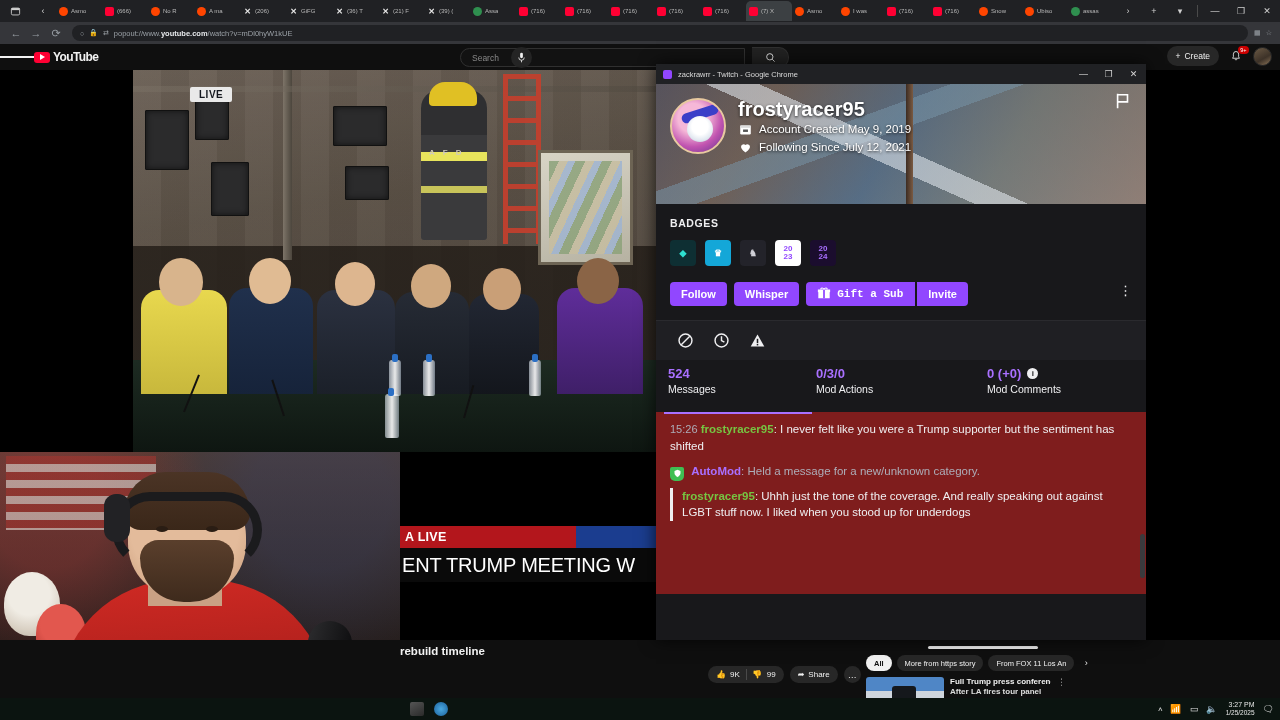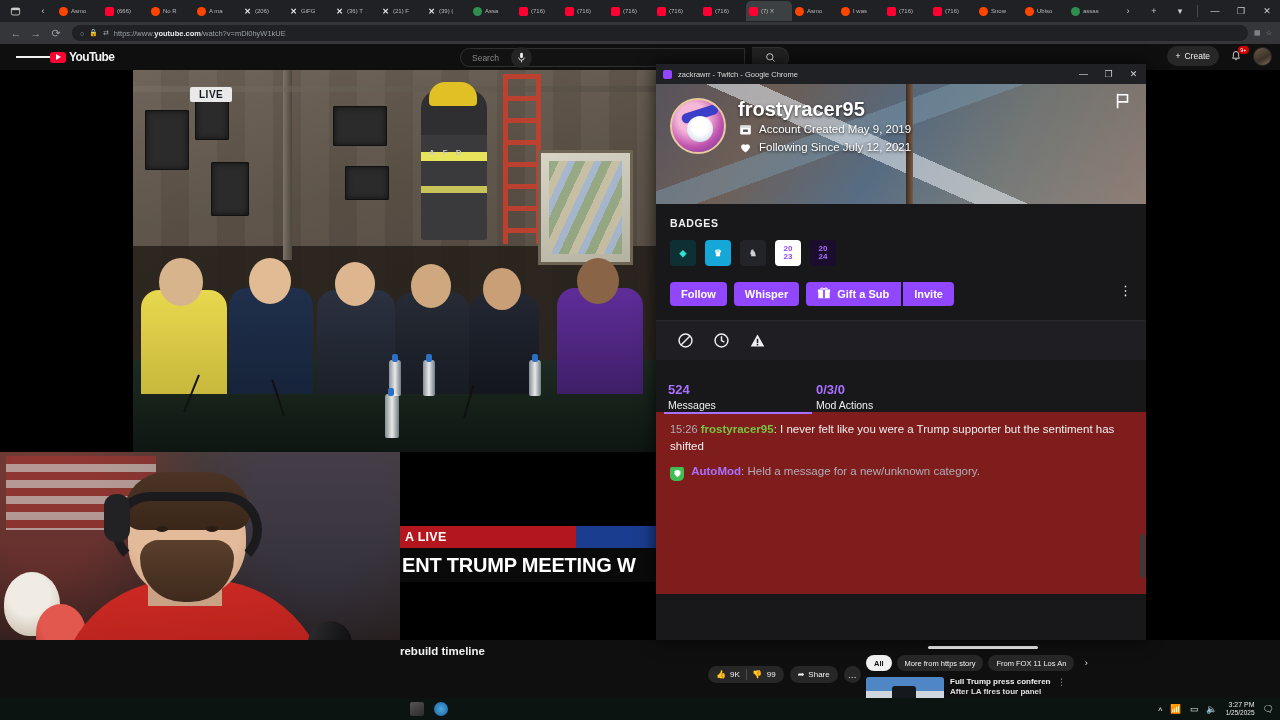--- a/index.html
+++ b/index.html
@@ -413,7 +413,7 @@
       <span class="omni-ic">○</span>
       <span class="omni-ic">🔒</span>
       <span class="omni-ic">⇄</span>
-      <span class="omni-url"><span>https://www.</span><b>youtube.com</b><span>/watch?v=mDl0hyW1kUE</span></span>
+      <span class="omni-url"><span>popout://www.</span><b>youtube.com</b><span>/watch?v=mDl0hyW1kUE</span></span>
     </div>
     <div class="tb-right">
       <span class="omni-ic">▦</span>

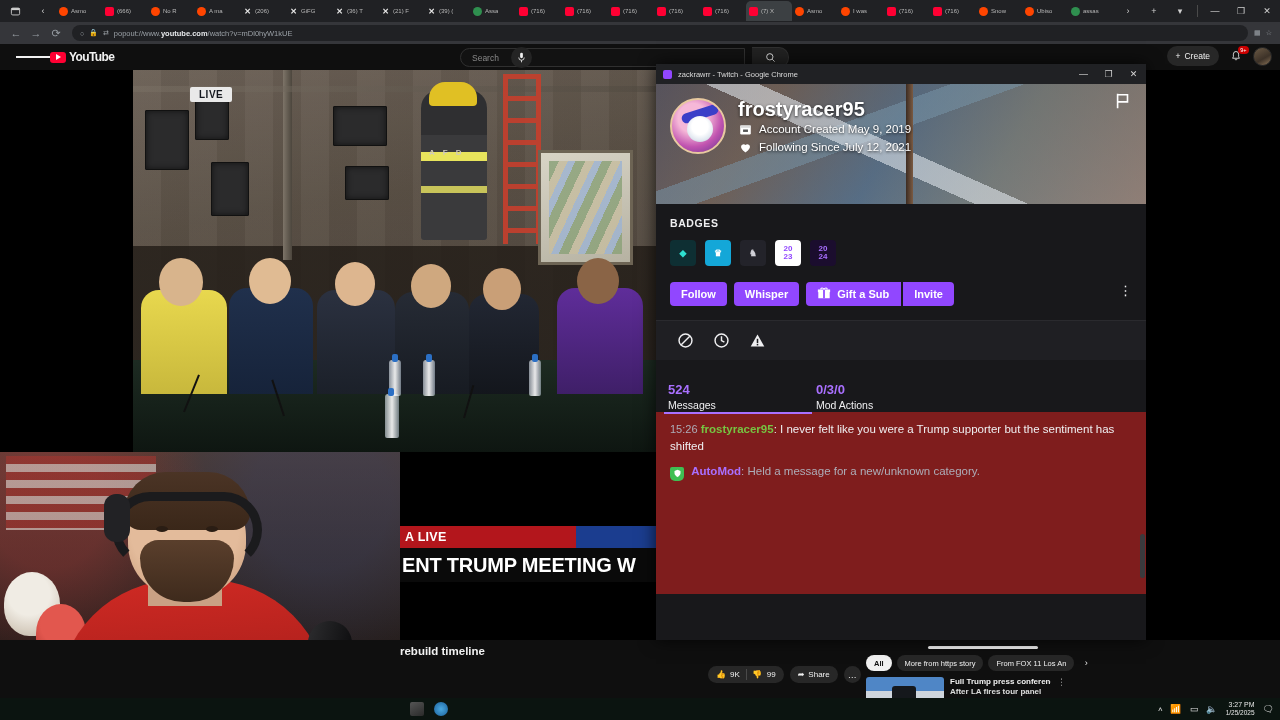--- a/index.html
+++ b/index.html
@@ -39,7 +39,7 @@
 
   
   .yt-head { position:absolute; left:0; top:44px; width:1280px; height:26px;
-    background:#0f0f0f; display:flex; align-items:center;padding-left:16px; }
+    background:#0f0f0f; display:flex; align-items:center; }
   .yt-burger { width:34px; display:flex; align-items:center; justify-content:center; }
   .yt-burger span { display:block; width:13px; height:1.4px; background:#f1f1f1; margin:2px 0; }
   .yt-logo { display:flex; align-items:center; gap:3px; }

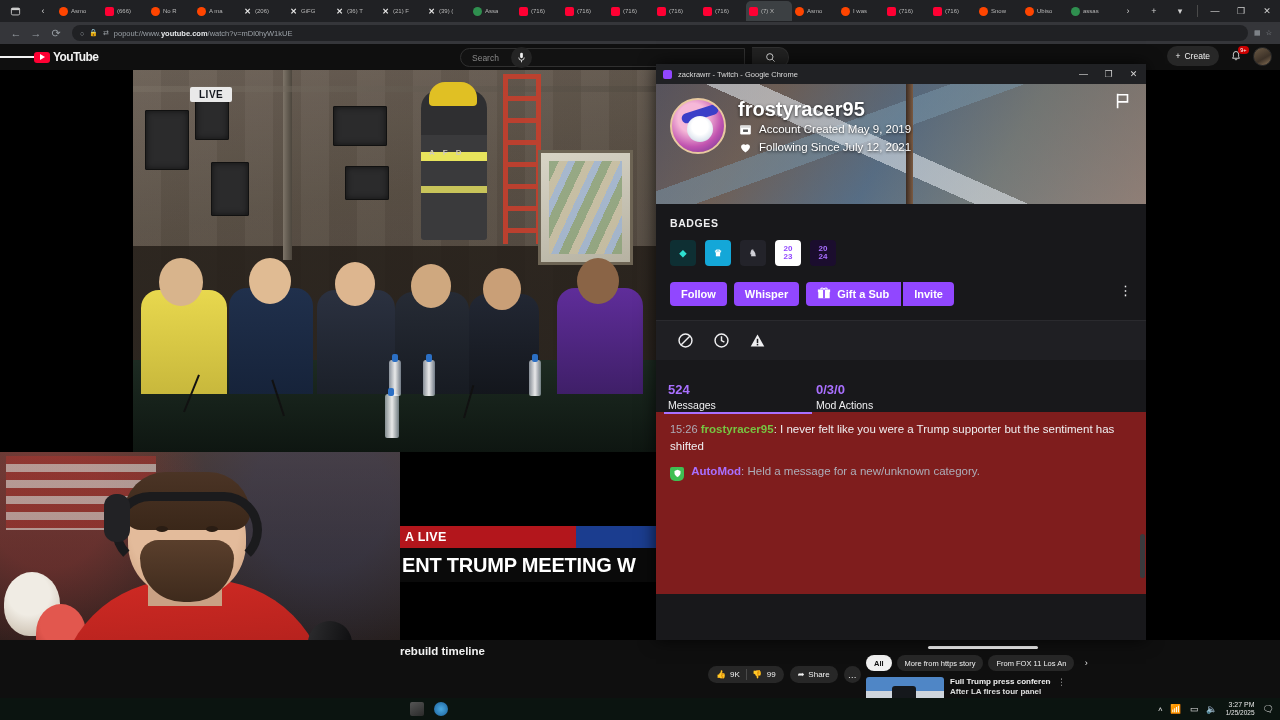--- a/index.html
+++ b/index.html
@@ -244,7 +244,7 @@
   .abtn { background:#9147ff; color:#fff; border:none; height:24px; border-radius:4px;
     padding:0 11px; font-size:11px; font-weight:bold; display:flex; align-items:center; gap:6px;
     font-family:"Liberation Sans", sans-serif; cursor:pointer; }
-  .abtn.joined { border-radius:4px 0 0 4px; padding-right:12px; }
+  .abtn.joined { border-radius:4px 0 0 4px; padding-right:12px;font-family:Liberation Mono, monospace; }
   .abtn.invite { border-radius:0 4px 4px 0; margin-left:-5px; }
   .kebab-v { position:absolute; right:14px; top:22px; color:#efeff1; font-size:13px;
     line-height:5px; text-align:center; }

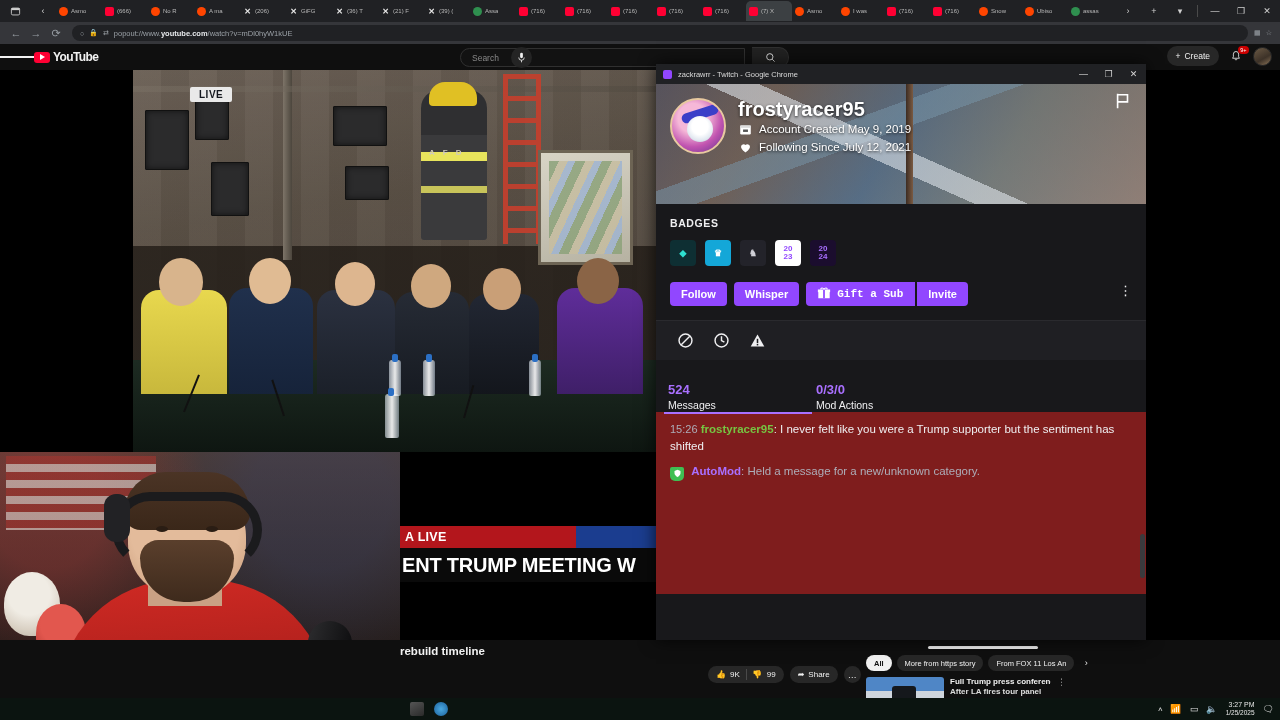--- a/index.html
+++ b/index.html
@@ -257,7 +257,7 @@
   .stat { flex:1; padding-left:12px; position:relative; }
   .stat.first { flex:0 0 148px; }
   .stat .val { color:#a970ff; font-size:13px; font-weight:bold; line-height:17px;
-    display:flex; align-items:center; gap:6px;margin-top:16px; }
+    display:flex; align-items:center; gap:6px; }
   .stat .lbl { color:#efeff1; font-size:10.5px; line-height:15px; }
   .stat .underline { position:absolute; left:8px; bottom:-2px; width:148px; height:2px; background:#a970ff; }
   .infoi { width:11px; height:11px; border-radius:50%; background:#efeff1; color:#18181b;

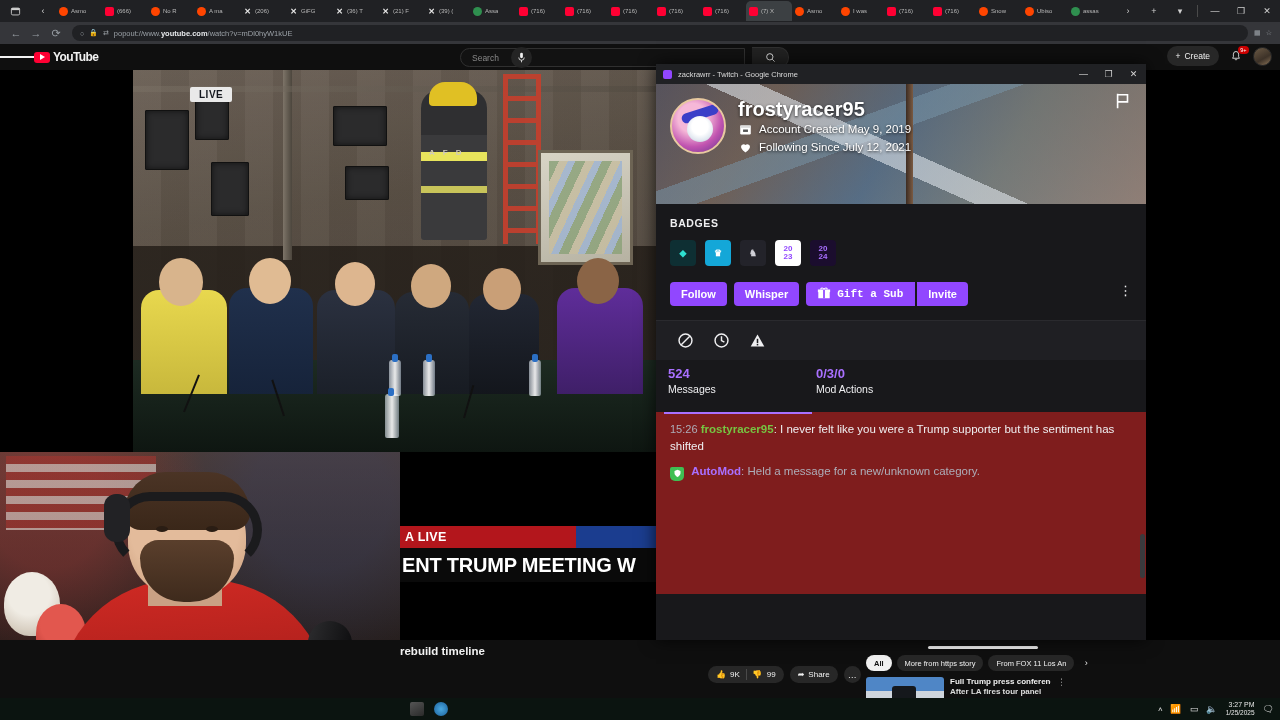--- a/index.html
+++ b/index.html
@@ -690,6 +690,13 @@
         <div class="val">0/3/0</div>
         <div class="lbl">Mod Actions</div>
       </div>
+      <div class="stat">
+        <div class="val">
+          <span>0 (+0)</span>
+          <span class="infoi">i</span>
+        </div>
+        <div class="lbl">Mod Comments</div>
+      </div>
     </div>
 
     <div class="chatpane">

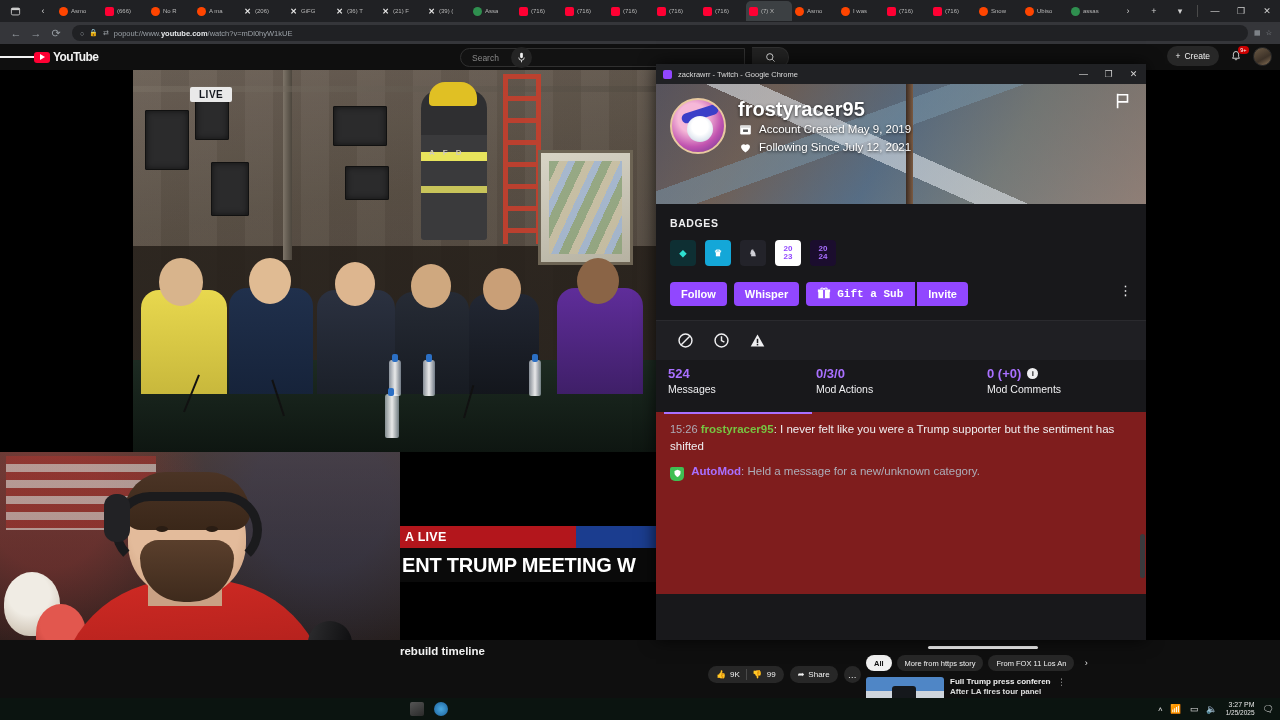--- a/index.html
+++ b/index.html
@@ -714,6 +714,10 @@
         <span class="who purple">AutoMod</span><span style="color:#adadb8;">:</span>
         <span style="color:#adadb8;">Held a message for a new/unknown category.</span>
       </div>
+      <div class="msg heldmsg">
+        <span class="who">frostyracer95</span><span>:</span>
+        <span>Uhhh just the tone of the coverage. And really speaking out against LGBT stuff now. I liked when you stood up for underdogs</span>
+      </div>
     </div>
     <div class="scrollthumb"></div>
   </div>

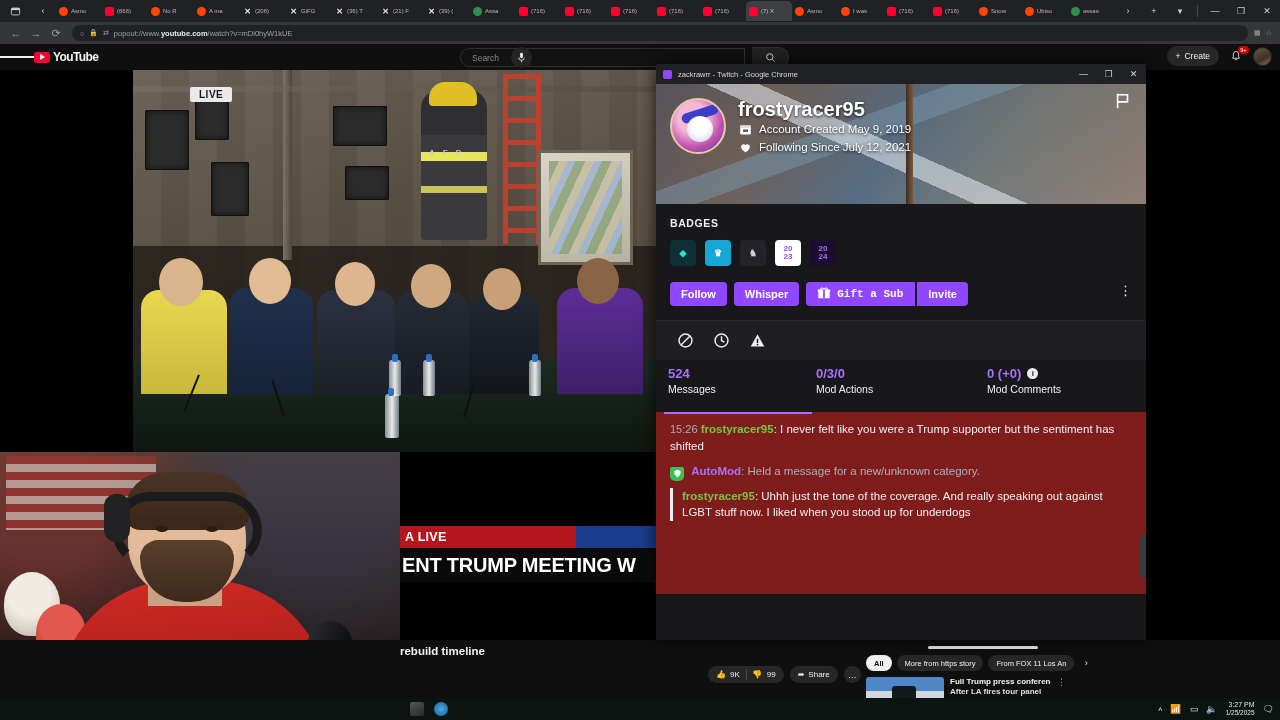--- a/index.html
+++ b/index.html
@@ -115,7 +115,7 @@
     display:flex; align-items:center; padding-left:5px; letter-spacing:.3px; }
   .lafires::after { content:""; position:absolute; right:0; top:0; width:84px; height:22px; background:#1b3d8f; }
   .trumpline { position:absolute; left:400px; top:478px; width:280px; height:34px;
-    background:#0a0a0a; color:#fff; font-size:20px; font-weight:bold;
+    background:#0a0a0a; color:#fff; font-size:20px; font-weight:normal;
     display:flex; align-items:center; padding-left:2px; white-space:nowrap; letter-spacing:-.2px; }
 
   

